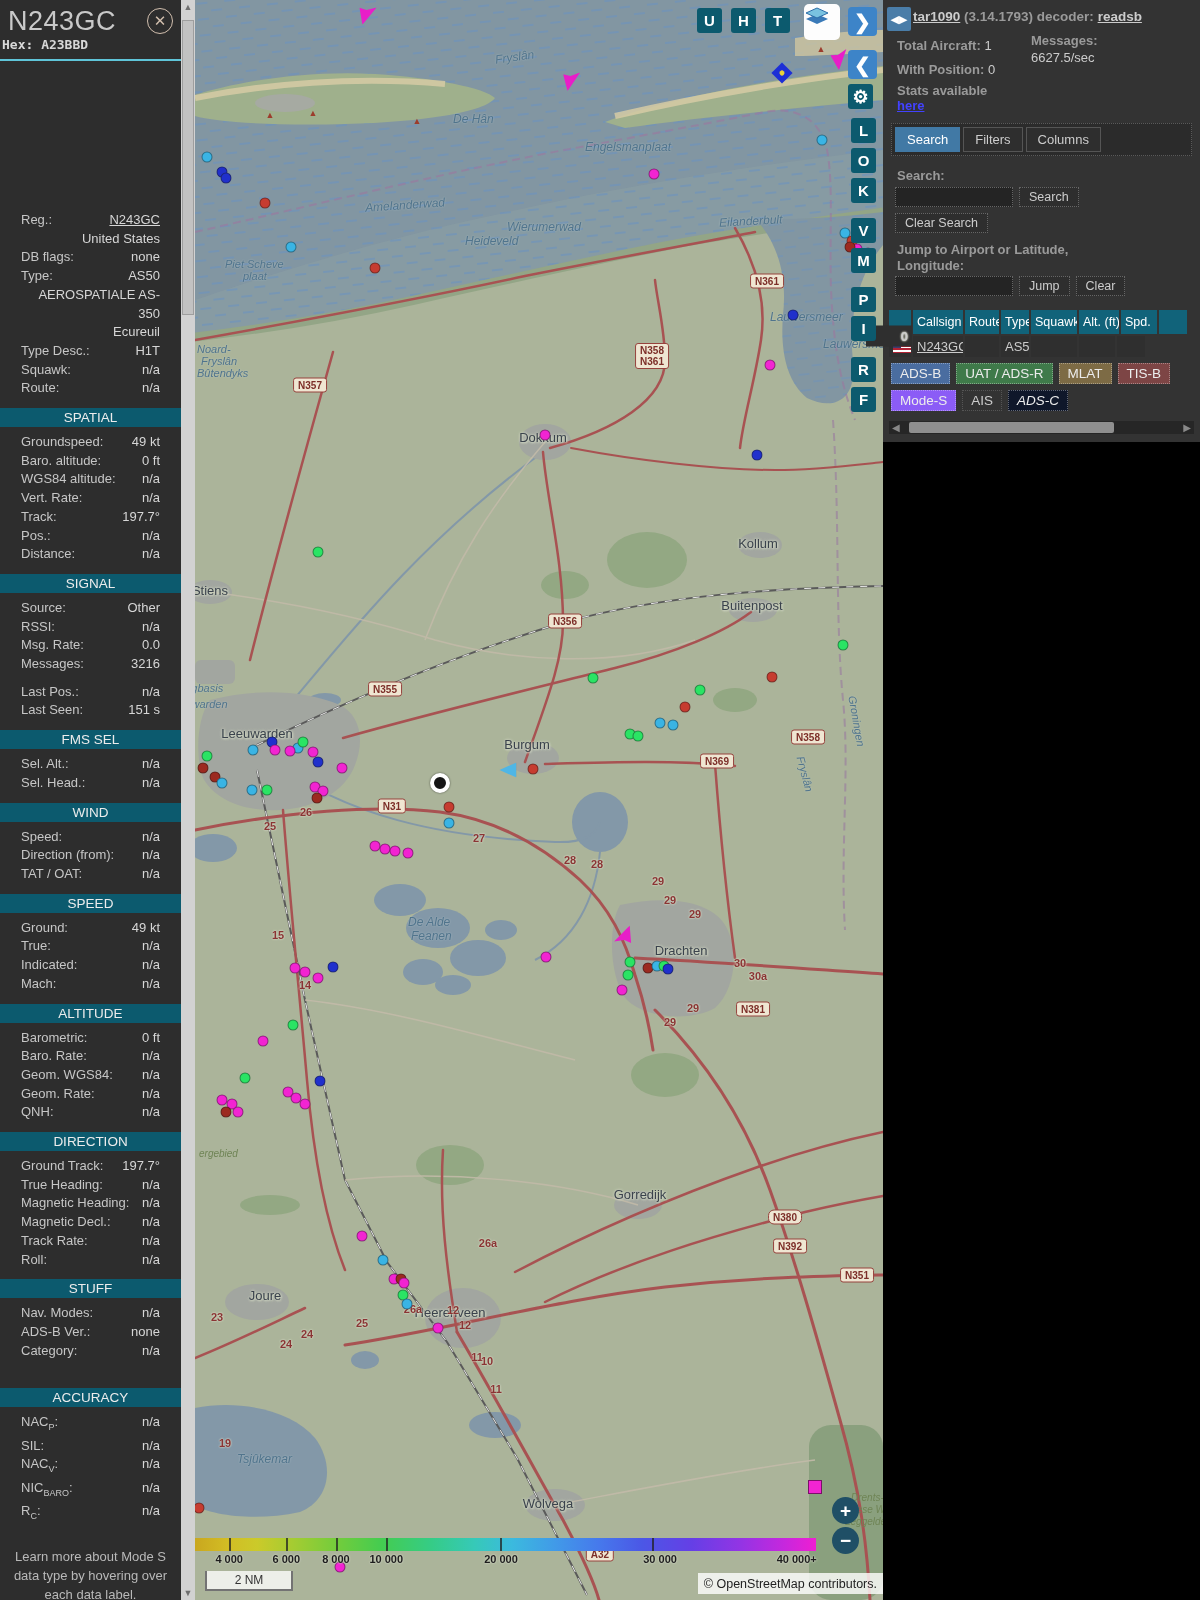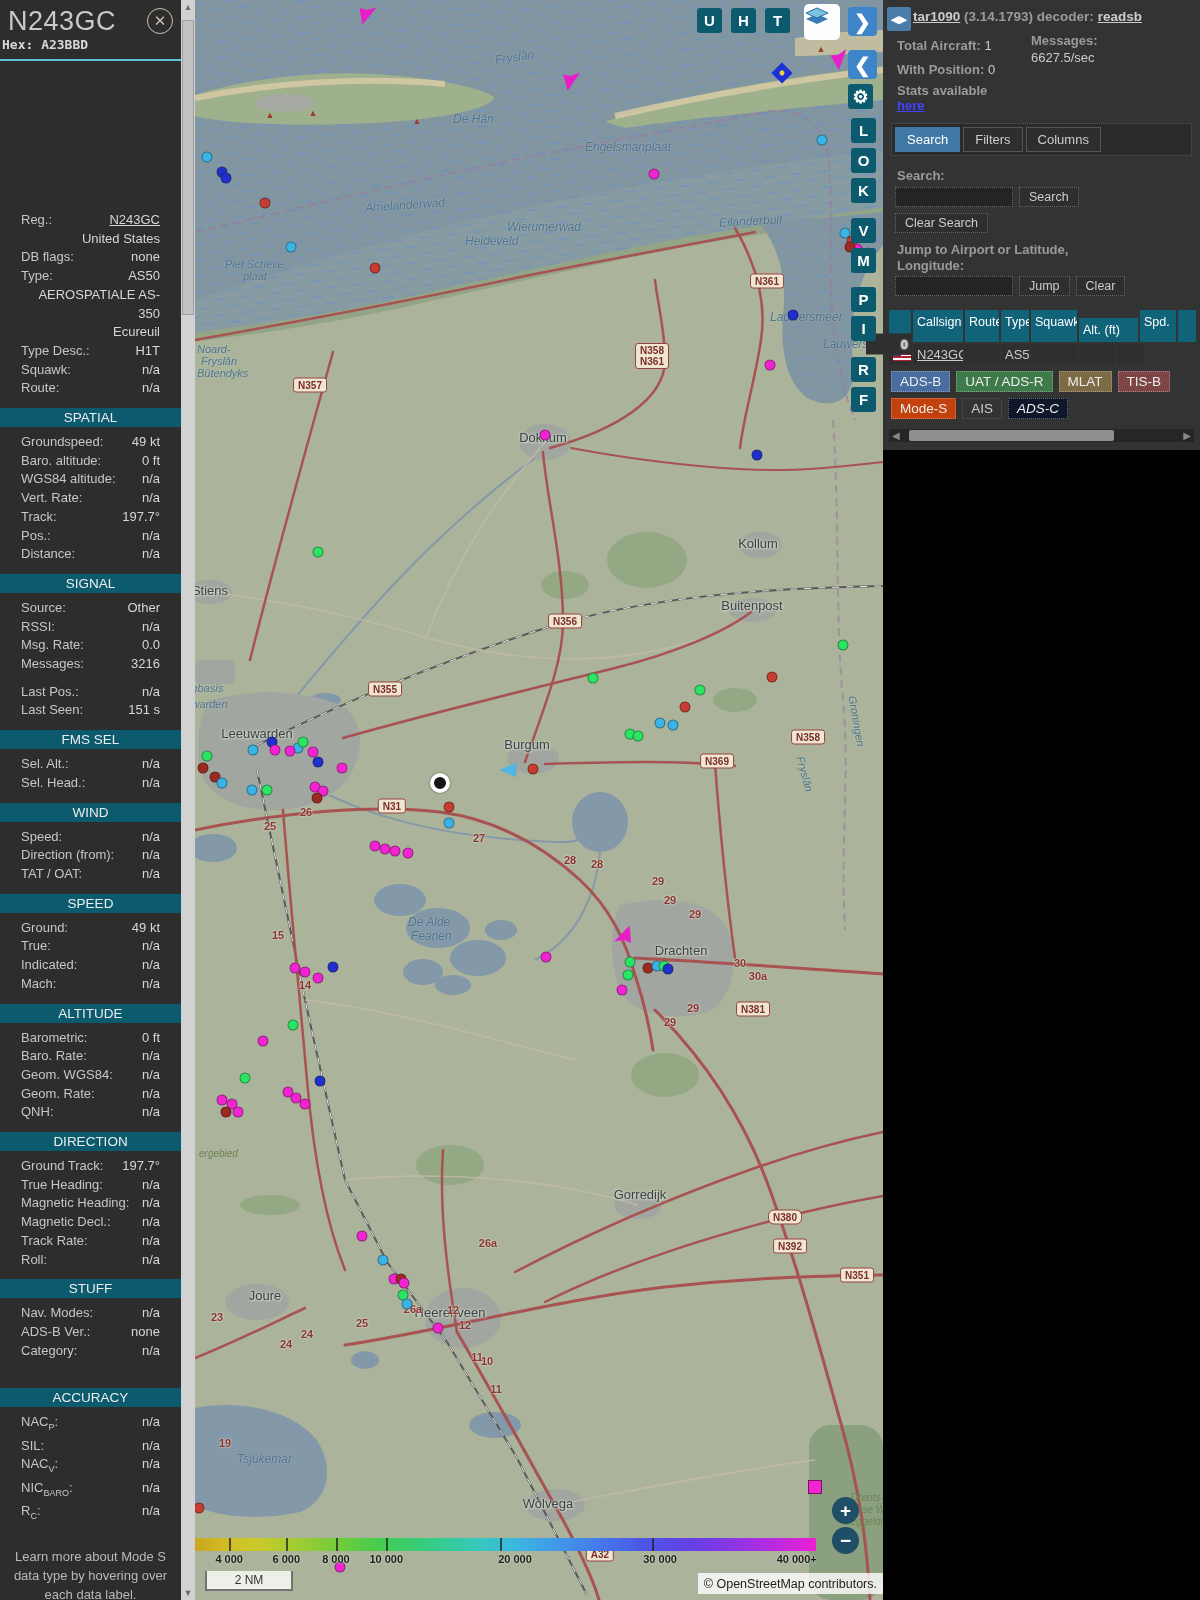--- a/index.html
+++ b/index.html
@@ -763,7 +763,7 @@
             <div class="hcell" style="width: 34px;">Route</div>
             <div class="hcell" style="width: 28px;">Type</div>
             <div class="hcell" style="width: 46px;">Squawk</div>
-            <div class="hcell" style="width: 59px; margin-top: 8px;">Alt. (ft)</div>
+            <div class="hcell" style="width: 40px;">Alt. (ft)</div>
             <div class="hcell" style="width: 36px;">Spd.</div>
             <div class="hcell" style="width: 28px;"></div>
           </div>

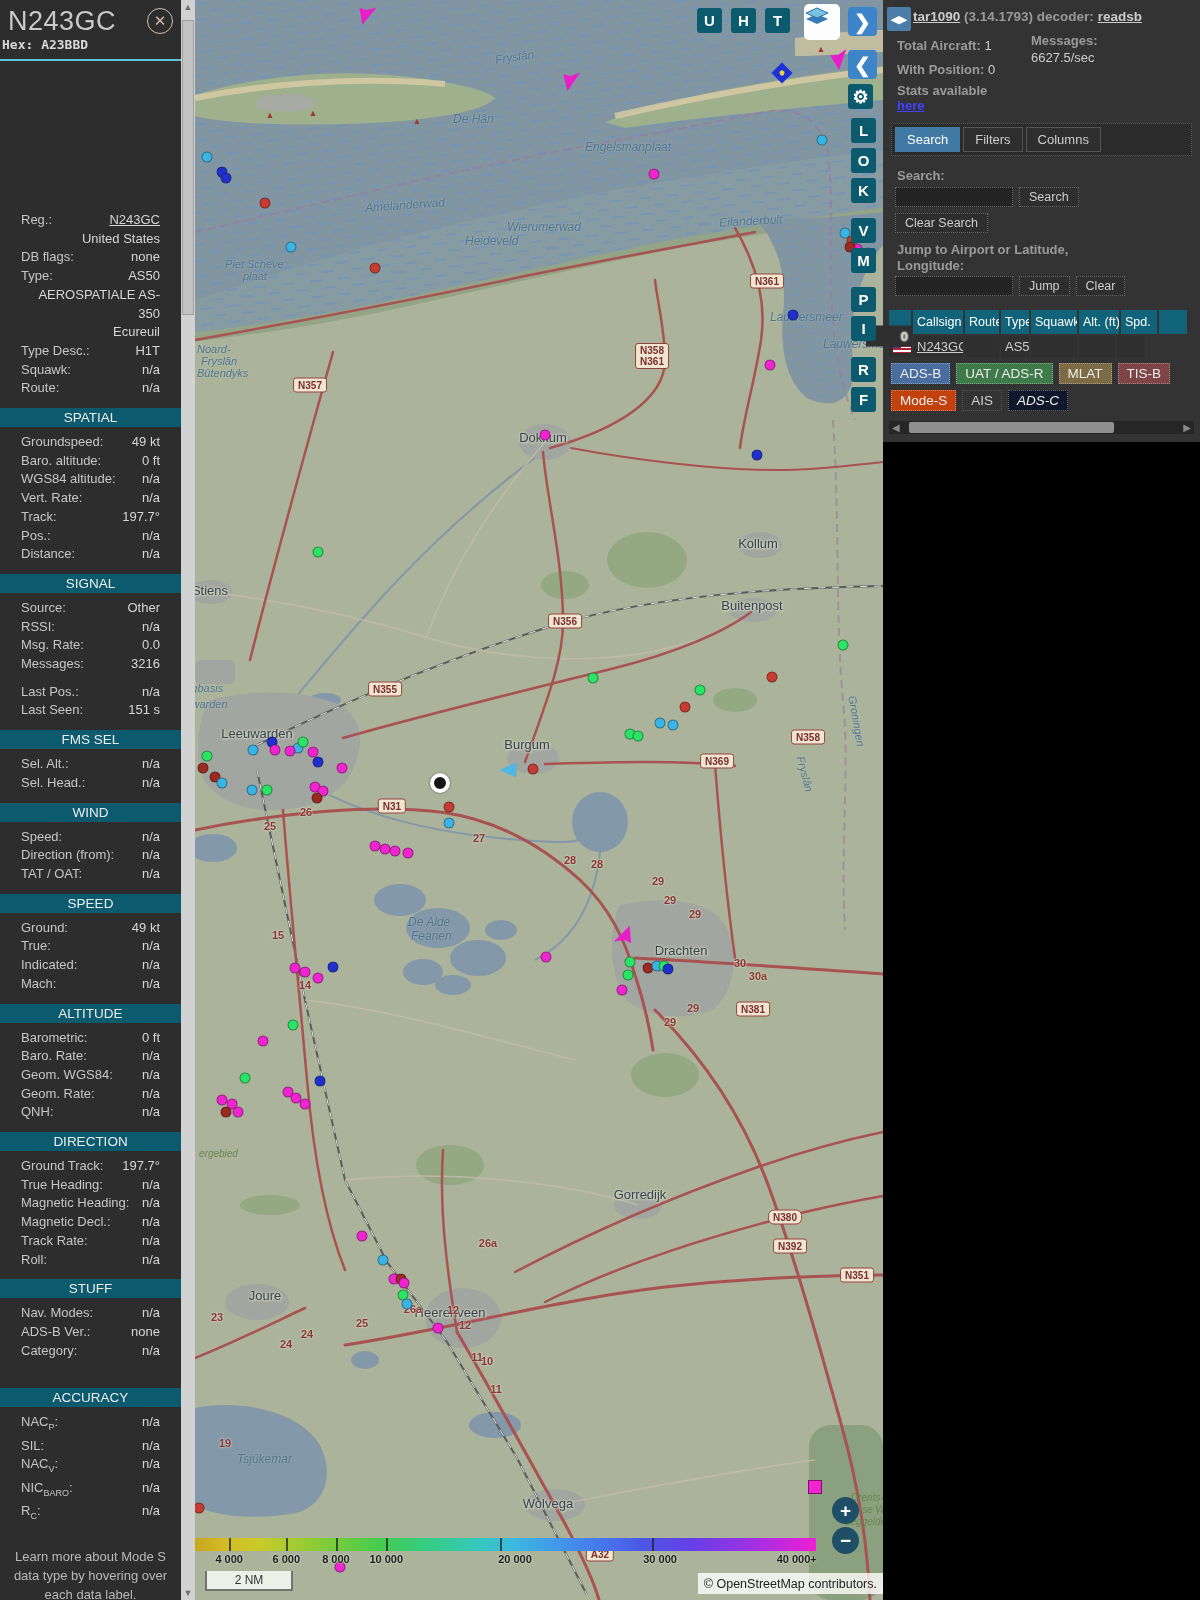--- a/index.html
+++ b/index.html
@@ -780,7 +780,7 @@
         </div>
       <div id="p-legend">
           <div class="chiprow"><span class="chip" style="background: rgb(74, 109, 160);">ADS-B</span><span class="chip" style="background: rgb(63, 122, 74);">UAT / ADS-R</span><span class="chip" style="background: rgb(125, 107, 69);">MLAT</span><span class="chip" style="background: rgb(125, 69, 69);">TIS-B</span></div>
-          <div class="chiprow"><span class="chip" style="background: #c2410c;">Mode-S</span><span class="chip plain">AIS</span><span class="chip" style="background: #0f172a; font-style: italic;">ADS-C</span></div>
+          <div class="chiprow"><span class="chip" style="background: #8b5cf6;">Mode-S</span><span class="chip plain">AIS</span><span class="chip" style="background: #0f172a; font-style: italic;">ADS-C</span></div>
         </div>
       <div id="p-hscroll">
         <div class="arr" style="left:3px">◀</div>

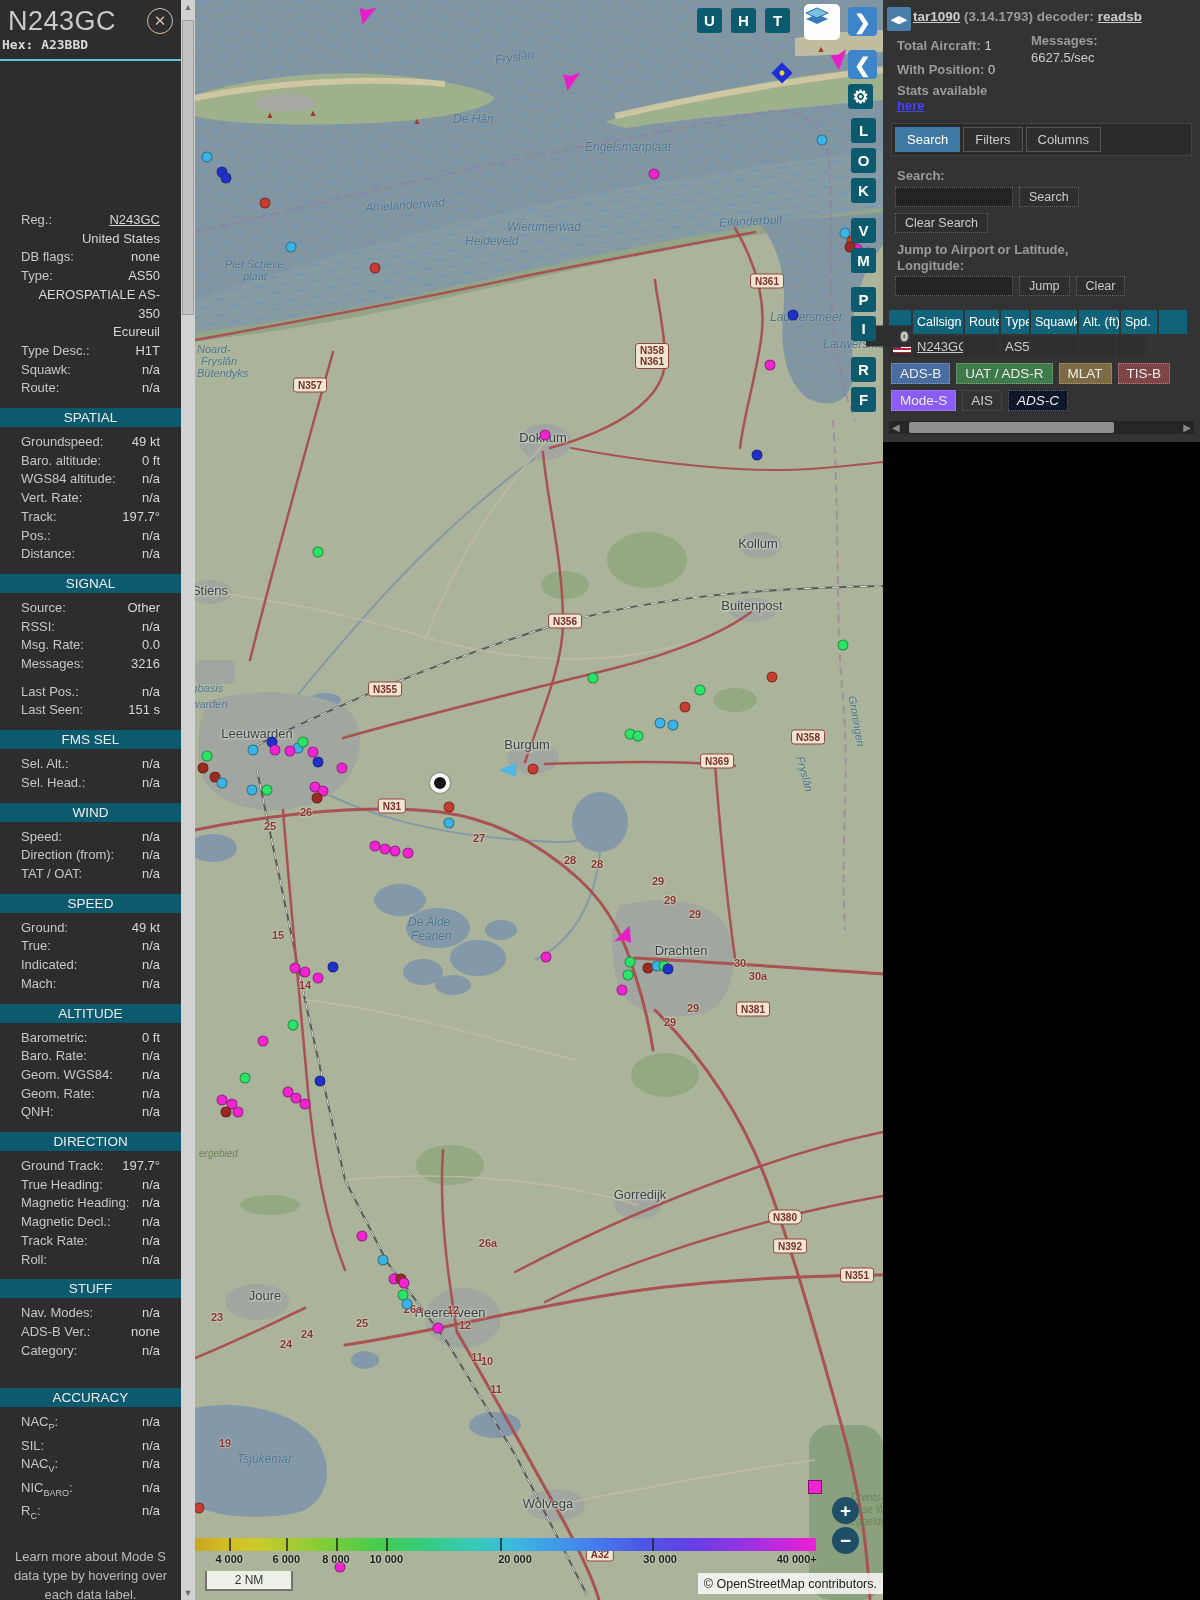--- a/index.html
+++ b/index.html
@@ -712,7 +712,7 @@
         <div class="alt-lab" style="left: 91.287px;">6 000</div>
         <div class="alt-lab" style="left: 140.967px;">8 000</div>
         <div class="alt-lab" style="left: 191.268px;">10 000</div>
-        <div class="alt-lab" style="left: 320px;">20 000</div>
+        <div class="alt-lab" style="left: 306px;">20 000</div>
         <div class="alt-lab" style="left: 457.056px; margin-left: 8px;">30 000</div>
         <div class="alt-lab" style="left: 601.749px;">40 000+</div>
       </div>

